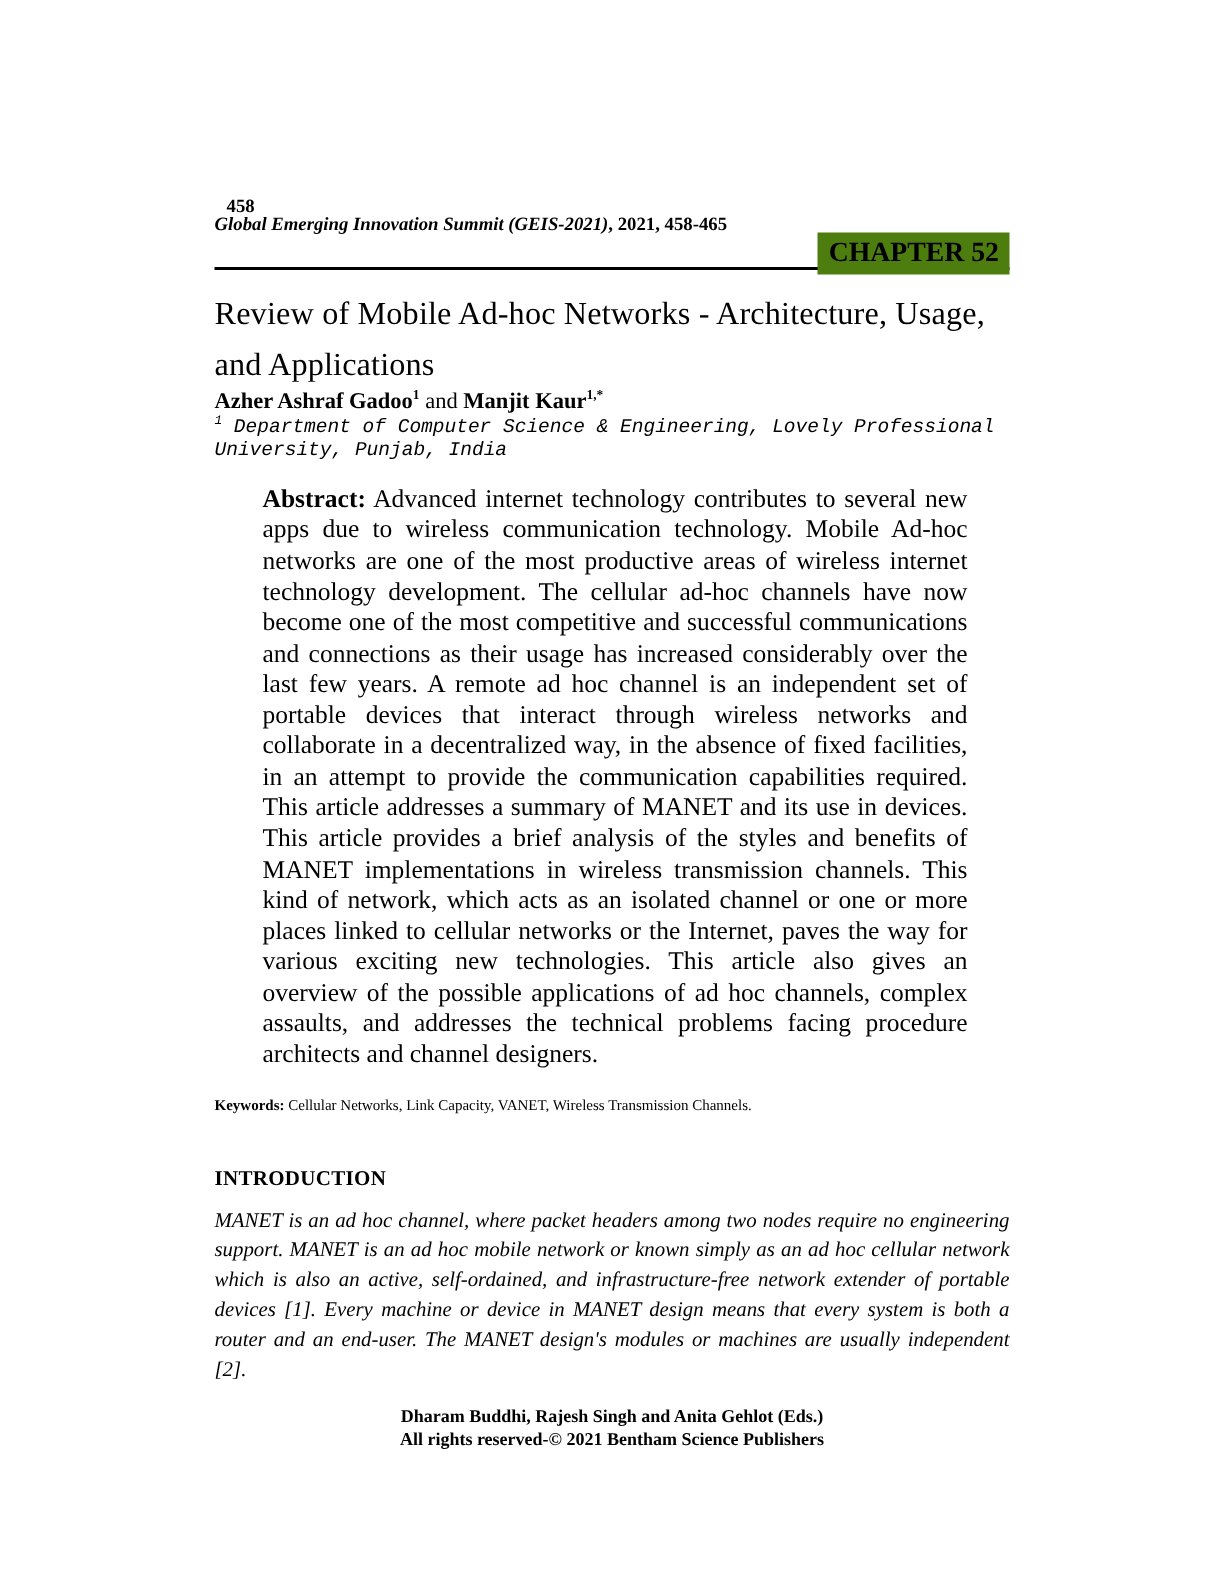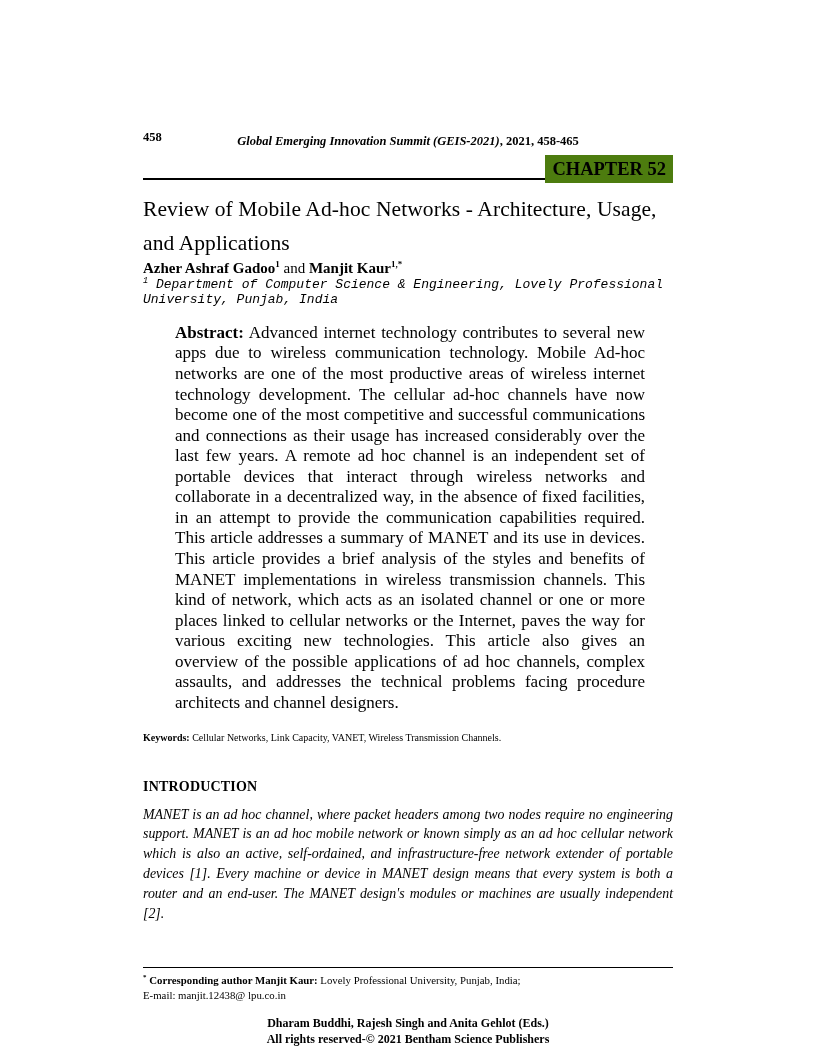--- a/index.html
+++ b/index.html
@@ -28,7 +28,7 @@
     font-weight: bold;
     height: 16px;
   }
-  .page-number { position: absolute; left: 0; top: 0; }
+  .page-number { position: absolute; left: 8px; top: 0; }
   .running-head { position: absolute; left: 0; right: 0; top: 4px; text-align: center; white-space: nowrap; }
   .running-head .jtitle { font-style: italic; }
   

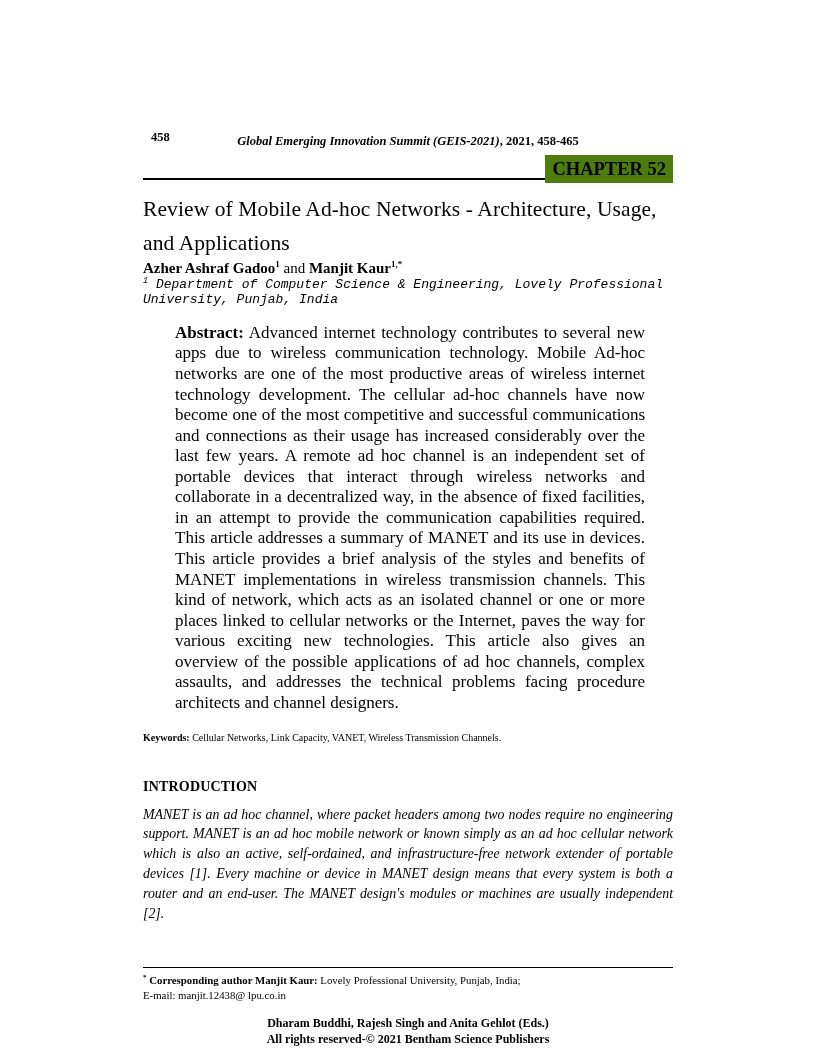--- a/index.html
+++ b/index.html
@@ -29,7 +29,7 @@
     height: 16px;
   }
   .page-number { position: absolute; left: 8px; top: 0; }
-  .running-head { position: absolute; left: 0; right: 0; top: 4px; text-align: center; white-space: nowrap; }
+  .running-head { position: absolute; left: 0; right: 0; top: 12px; white-space: nowrap; }
   .running-head .jtitle { font-style: italic; }
   
   .chapter-row {

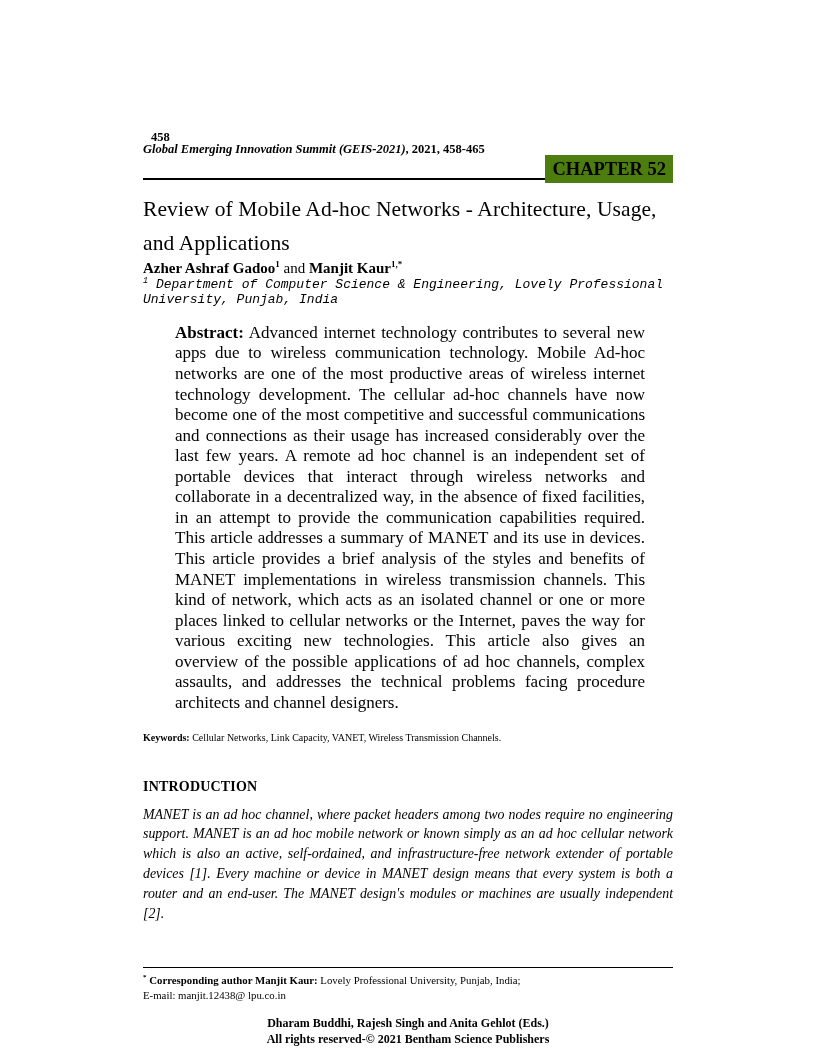--- a/index.html
+++ b/index.html
@@ -144,10 +144,6 @@
 
     <p class="section-body">MANET is an ad hoc channel, where packet headers among two nodes require no engineering support. MANET is an ad hoc mobile network or known simply as an ad hoc cellular network which is also an active, self-ordained, and infrastructure-free network extender of portable devices [1]. Every machine or device in MANET design means that every system is both a router and an end-user. The MANET design's modules or machines are usually independent [2].</p>
 
-    <div class="footnote">
-      <div><sup>*</sup> <b>Corresponding author Manjit Kaur:</b><span> Lovely Professional University, Punjab, India;</span></div>
-      <div>E-mail: manjit.12438@ lpu.co.in</div>
-    </div>
 
     <div class="imprint">
       <div>Dharam Buddhi, Rajesh Singh and Anita Gehlot (Eds.)</div>

